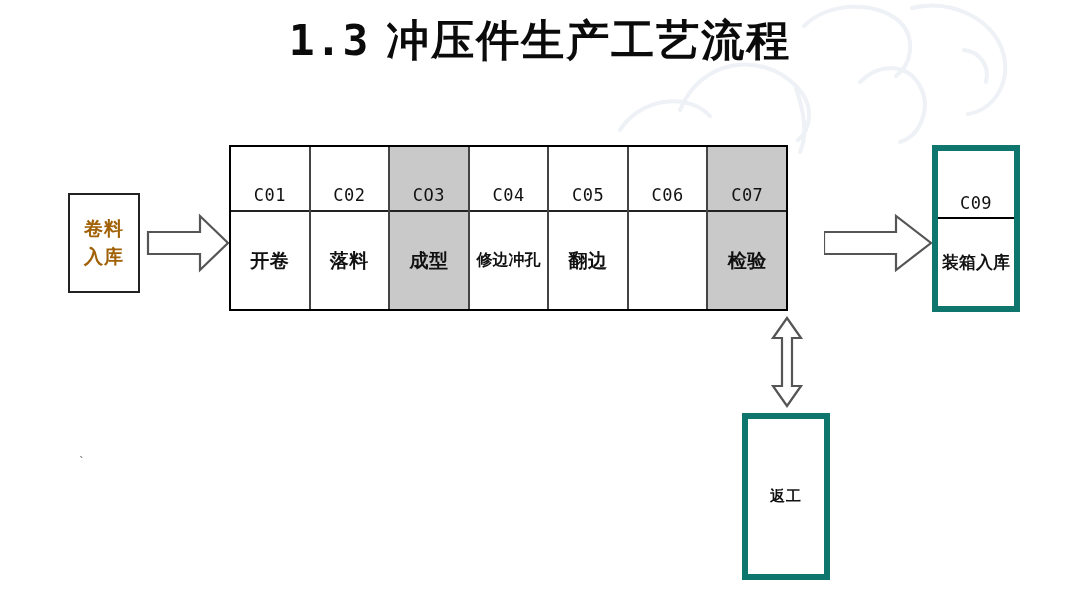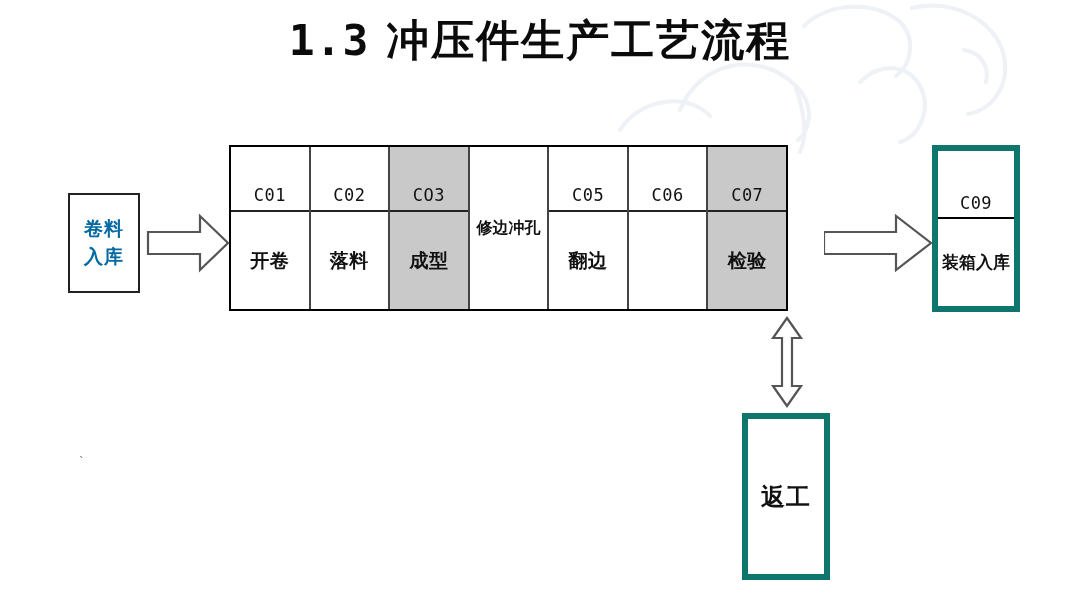--- a/index.html
+++ b/index.html
@@ -210,6 +210,7 @@
     </div>
 
     <div class="stage">
+      <div class="code">C04</div>
       <div class="name tight">修边冲孔</div>
     </div>
 

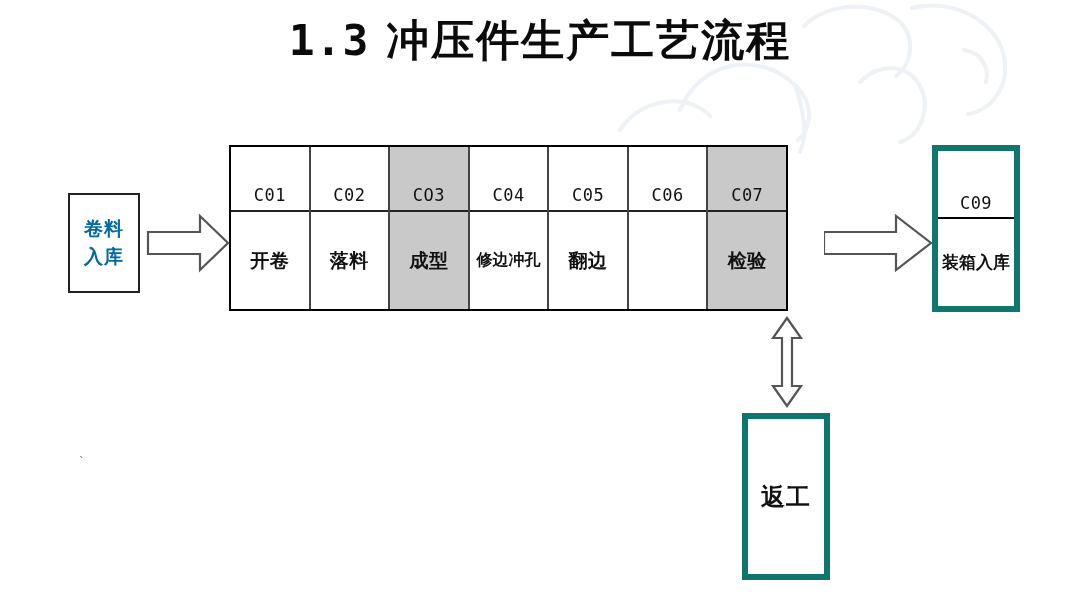--- a/index.html
+++ b/index.html
@@ -143,7 +143,7 @@
     font-family: "DejaVu Sans", "Liberation Sans", sans-serif;
     font-size: 19px;
     font-weight: 600;
-    color: #0369a1;
+    color: #a16207;
     line-height: 1.45;
     text-align: center;
     letter-spacing: 1px;

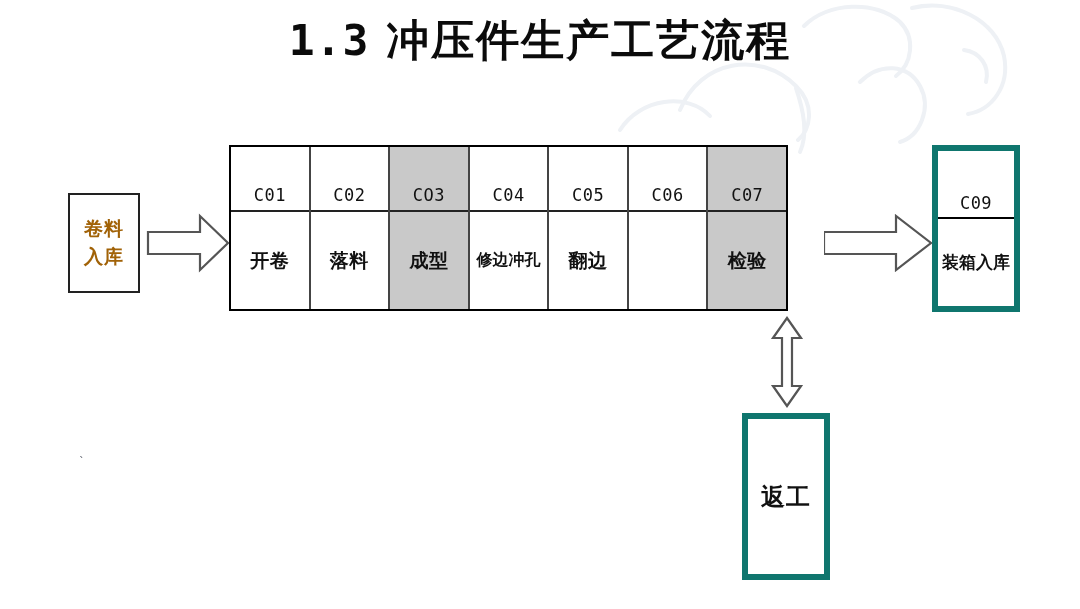--- a/index.html
+++ b/index.html
@@ -75,7 +75,7 @@
     align-items: center;
     justify-content: center;
     font-family: "DejaVu Sans", "Liberation Sans", sans-serif;
-    font-size: 24px;
+    font-size: 15px;
     font-weight: 600;
     color: #111111;
     letter-spacing: 1px;

